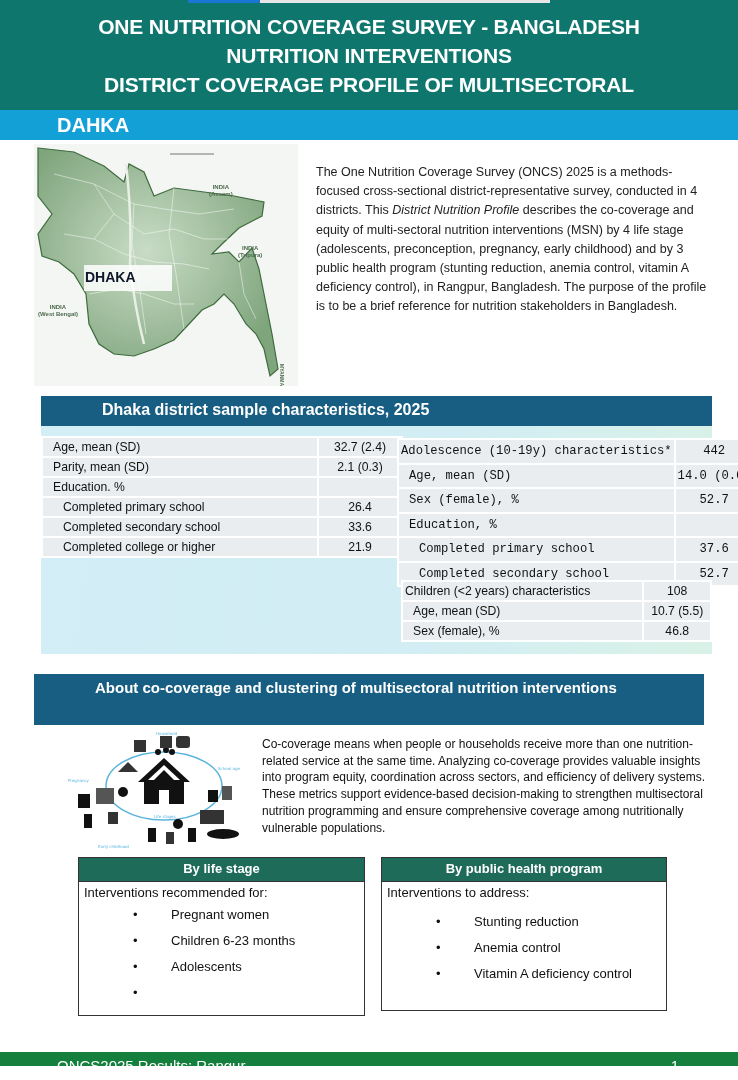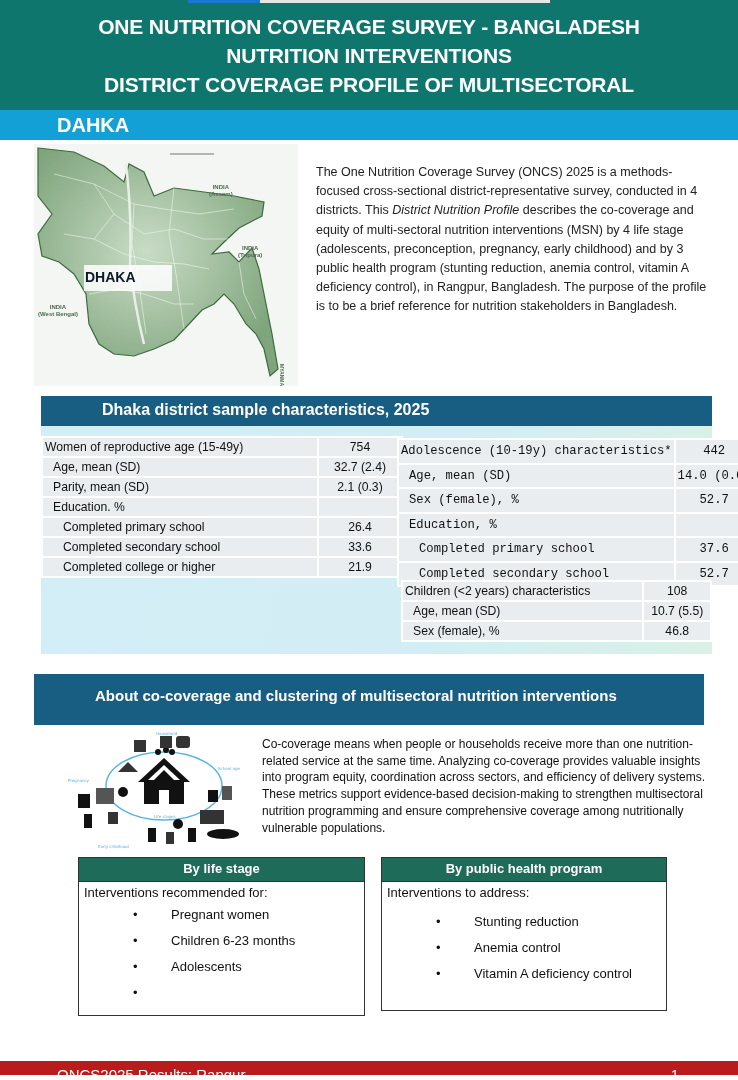--- a/index.html
+++ b/index.html
@@ -126,10 +126,6 @@
 
   <table class="st t-women">
     <tbody>
-        <tr>
-          <td class="lbl">Women of reproductive age (15-49y)</td>
-          <td class="val">754</td>
-        </tr>
     <tr>
           <td class="lbl ind1">Age, mean (SD)</td>
           <td class="val">32.7 (2.4)</td>

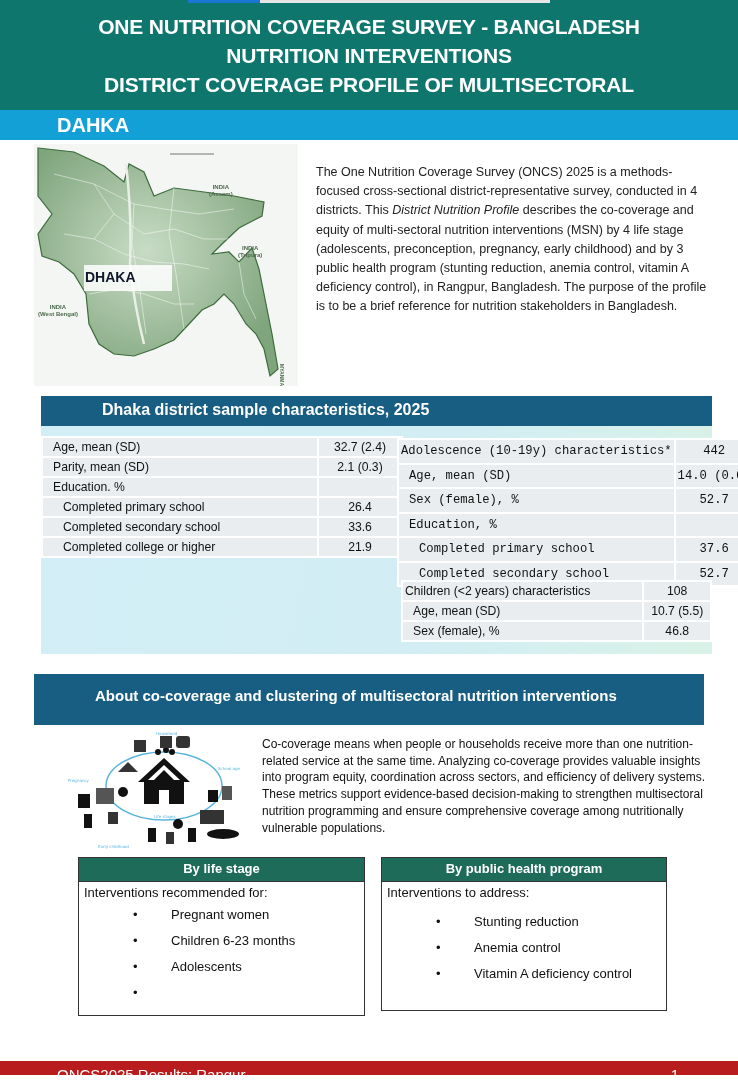--- a/index.html
+++ b/index.html
@@ -50,7 +50,7 @@
 
   
   .cc-head { position: absolute; left: 34px; top: 674px; width: 670px; height: 51px; background: #175e82; color: #fff;
-    font-weight: bold; font-size: 15px; line-height: 20px; padding: 12px 20px 0 61px; }
+    font-weight: bold; font-size: 15px; line-height: 20px; padding: 4px 20px 0 61px; }
   .cc-img { position: absolute; left: 68px; top: 730px; width: 186px; height: 122px; }
   .cc-text { position: absolute; left: 262px; top: 736px; width: 450px; font-size: 12px; line-height: 16.7px; color: #111; }
 

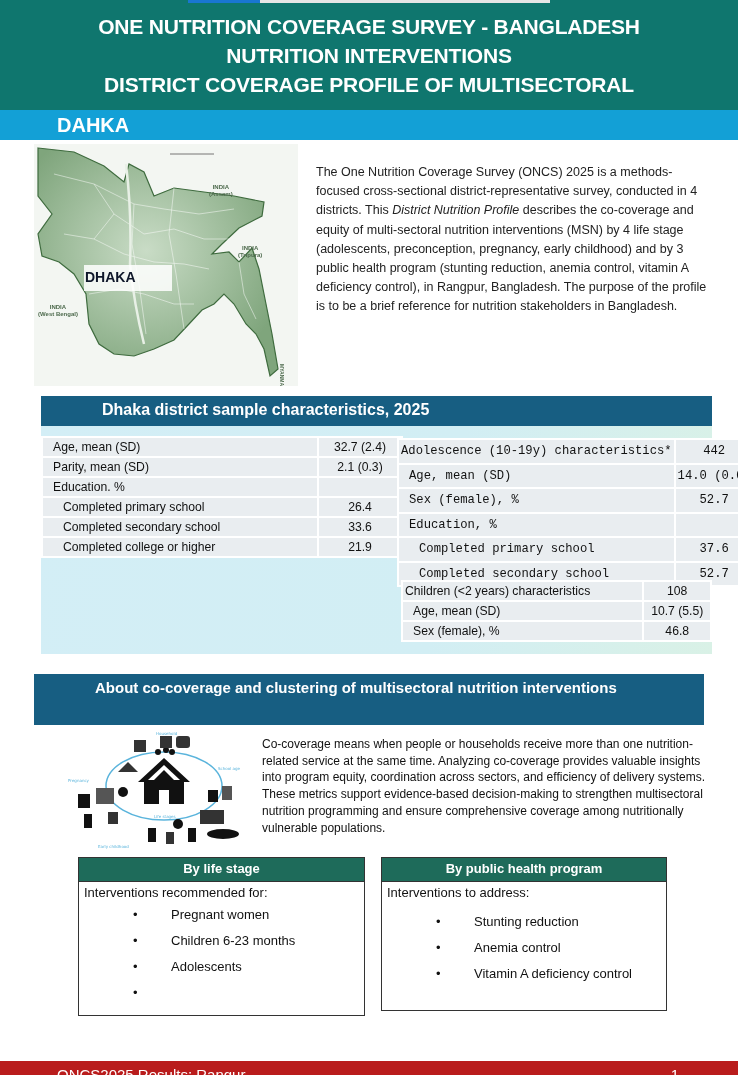--- a/index.html
+++ b/index.html
@@ -67,7 +67,7 @@
   .box li .bullet { position: absolute; left: 54px; top: 0; }
 
   
-  .footer { position: absolute; left: 0; top: 1052px; width: 738px; height: 14px; background: #b91c1c; color: #fff; font-size: 15px; margin-top: 9px; }
+  .footer { position: absolute; left: 0; top: 1052px; width: 738px; height: 14px; background: #15803d; color: #fff; font-size: 15px; }
   .footer .left { position: absolute; left: 57px; top: 5px; }
   .footer .right { position: absolute; right: 59px; top: 5px; }
 </style>

